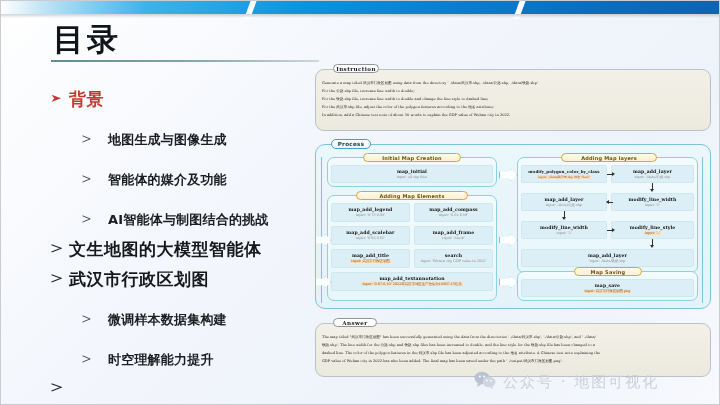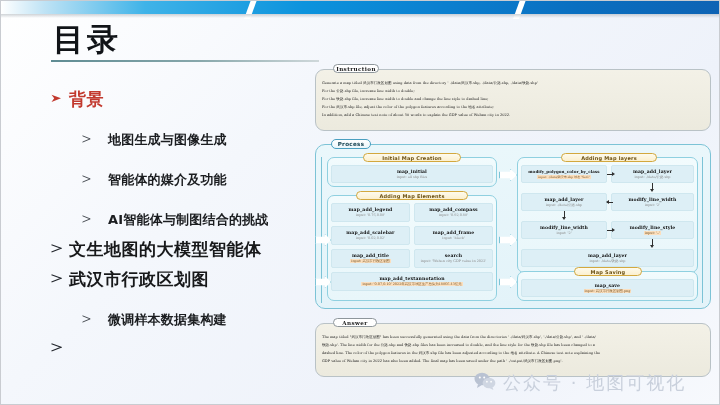--- a/index.html
+++ b/index.html
@@ -211,6 +211,14 @@
     </div>
 
 
+    <div class="row l2">
+      <span class="bullet">
+        <svg width="9" height="8" viewBox="0 0 9 8">
+            <path d="M0.5 0.8 L8.2 3.9 L0.5 7.1" fill="none" stroke="#3a3f46" stroke-width="0.9"></path>
+          </svg>
+      </span>
+      <span class="txt">时空理解能力提升</span>
+    </div>
 
     <div class="row l1" style="margin-top:4px;">
       <span class="bullet">

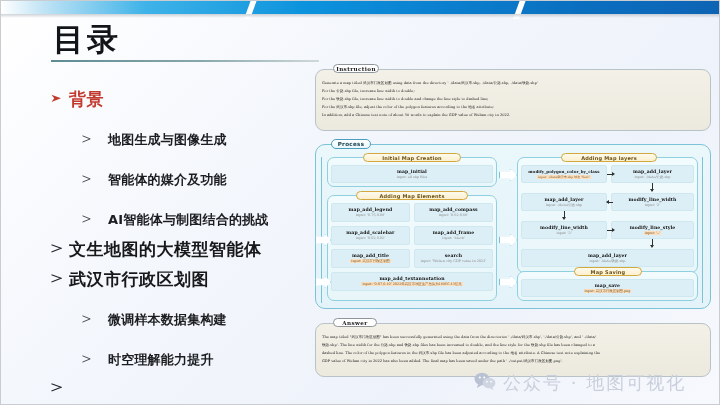--- a/index.html
+++ b/index.html
@@ -126,7 +126,7 @@
   #watermark{
     position:absolute;left:473px;top:370px;display:flex;align-items:center;
     font-family:"DejaVu Sans","Liberation Sans",sans-serif;
-    font-size:18px;color:#c9d0dc;letter-spacing:2px;font-weight:500;
+    font-size:15px;color:#c9d0dc;letter-spacing:2px;font-weight:500;
     white-space:nowrap;
   }
   #wmicon{margin-right:7px;display:block;}

